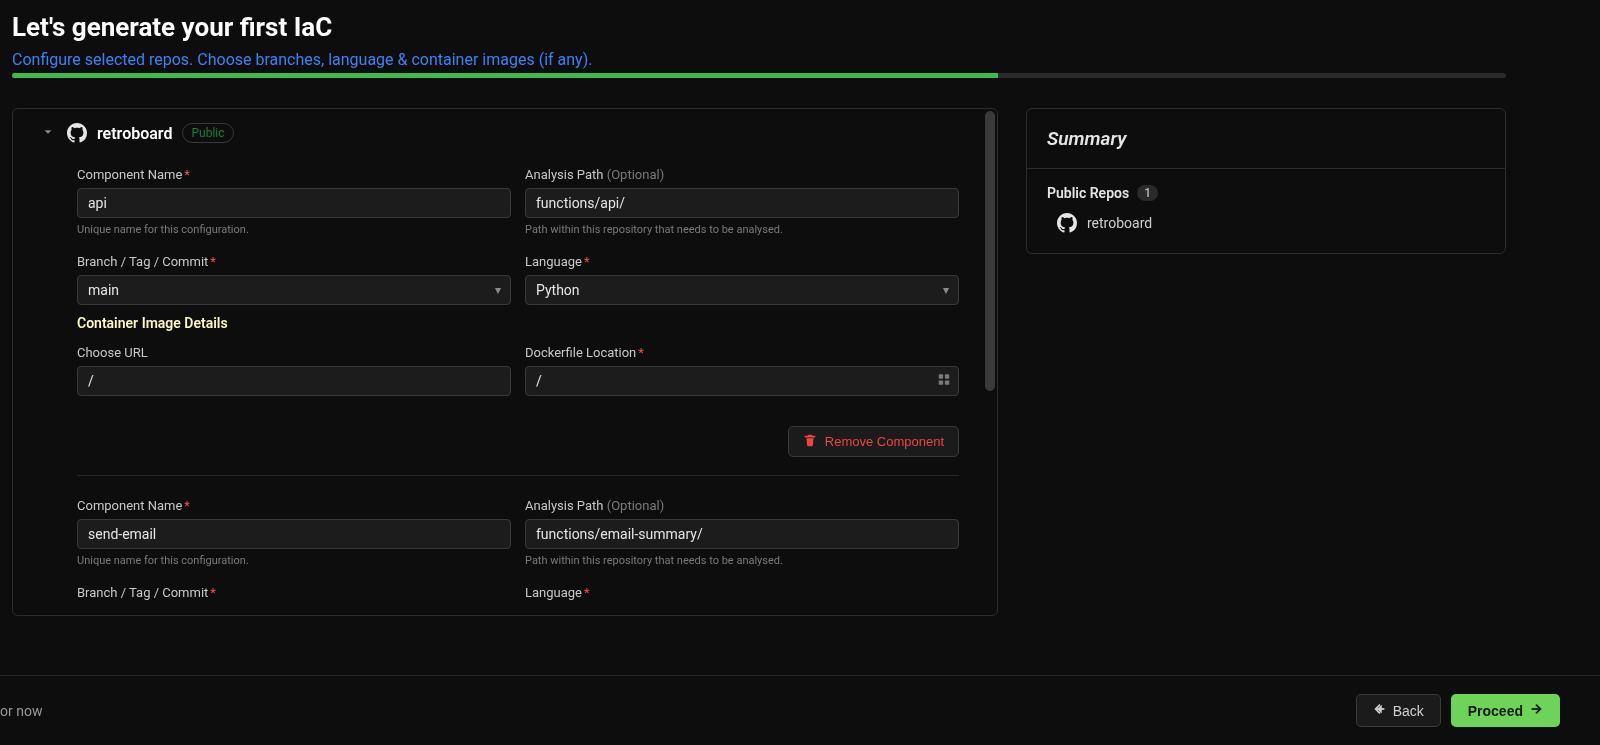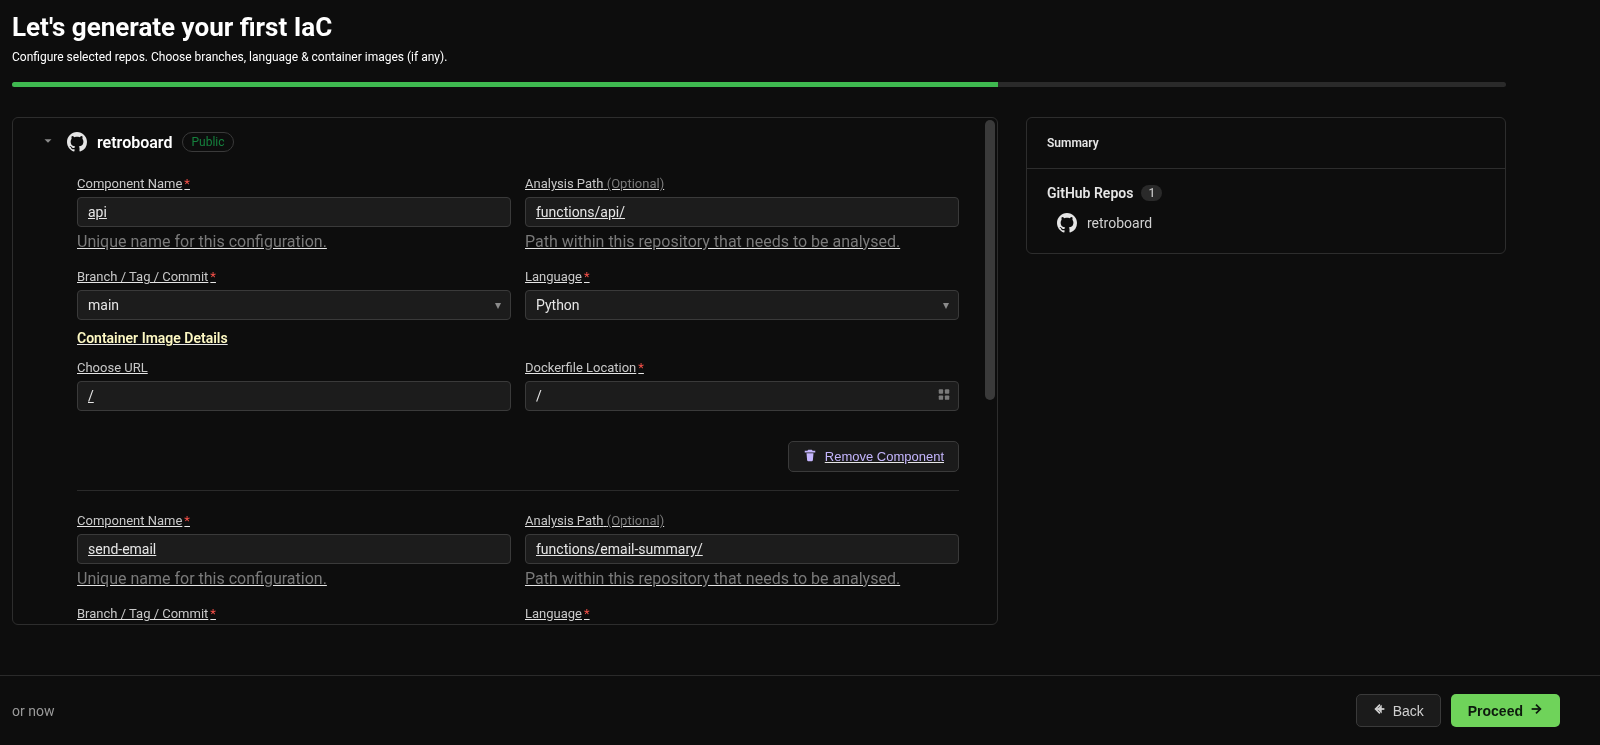--- a/index.html
+++ b/index.html
@@ -23,9 +23,9 @@
     margin-bottom: 8px;
   }
   .subtitle {
-    font-size: 12px;
-    color: #ffffff;
-    margin-bottom: 18px;
+    font-size: 16px;
+    color: #3b82f6;
+    margin-bottom: 4px;
   }
   .progress {
     width: 1494px;

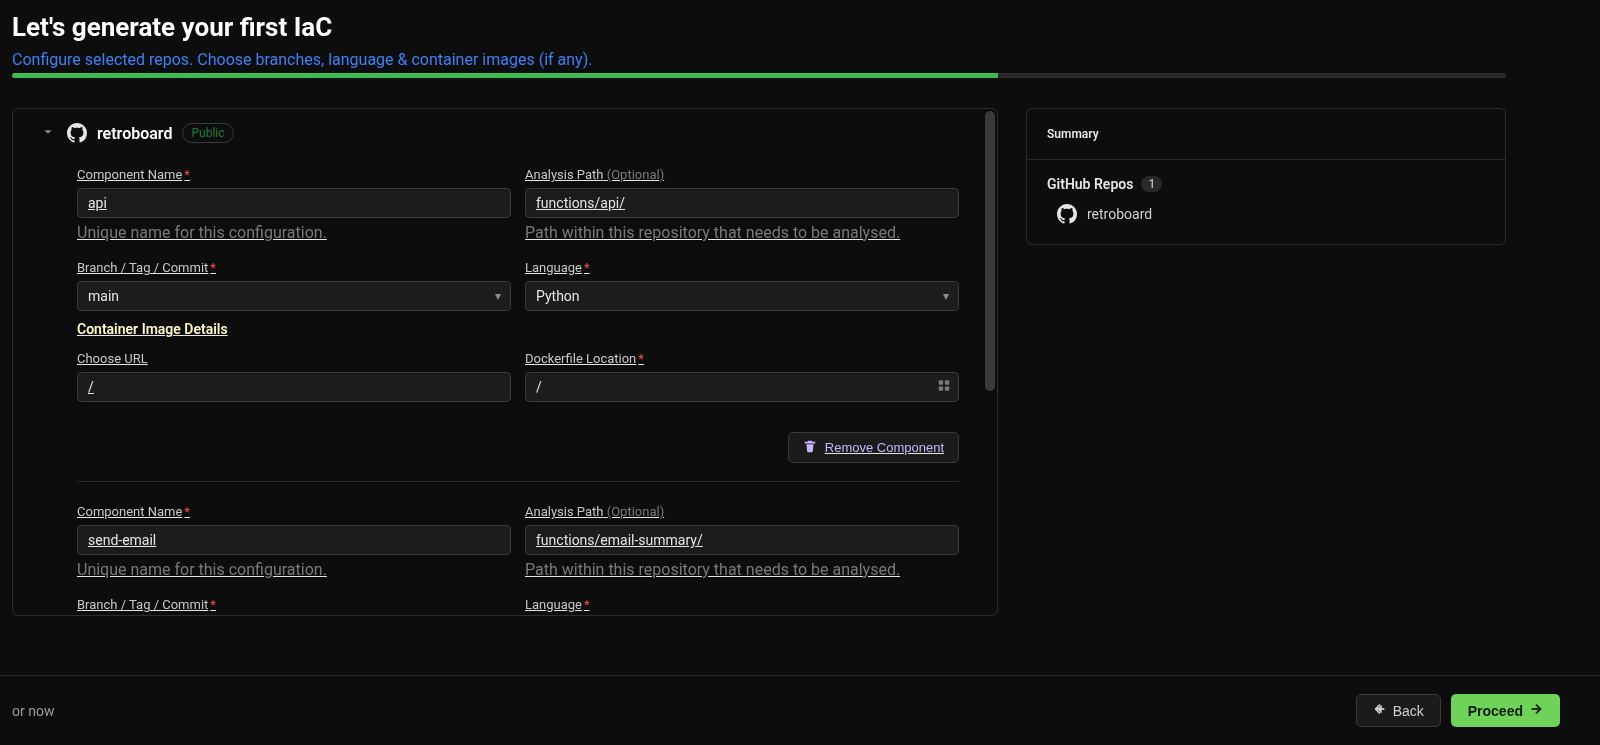--- a/index.html
+++ b/index.html
@@ -191,8 +191,9 @@
   .side-head {
     padding: 18px 20px;
     border-bottom: 1px solid #2d2d2d;
-    font-size: 12px;
+    font-size: 19px;
     font-weight: 600;
+    font-style: italic;
   }
   .side-body {
     padding: 16px 20px 20px 20px;

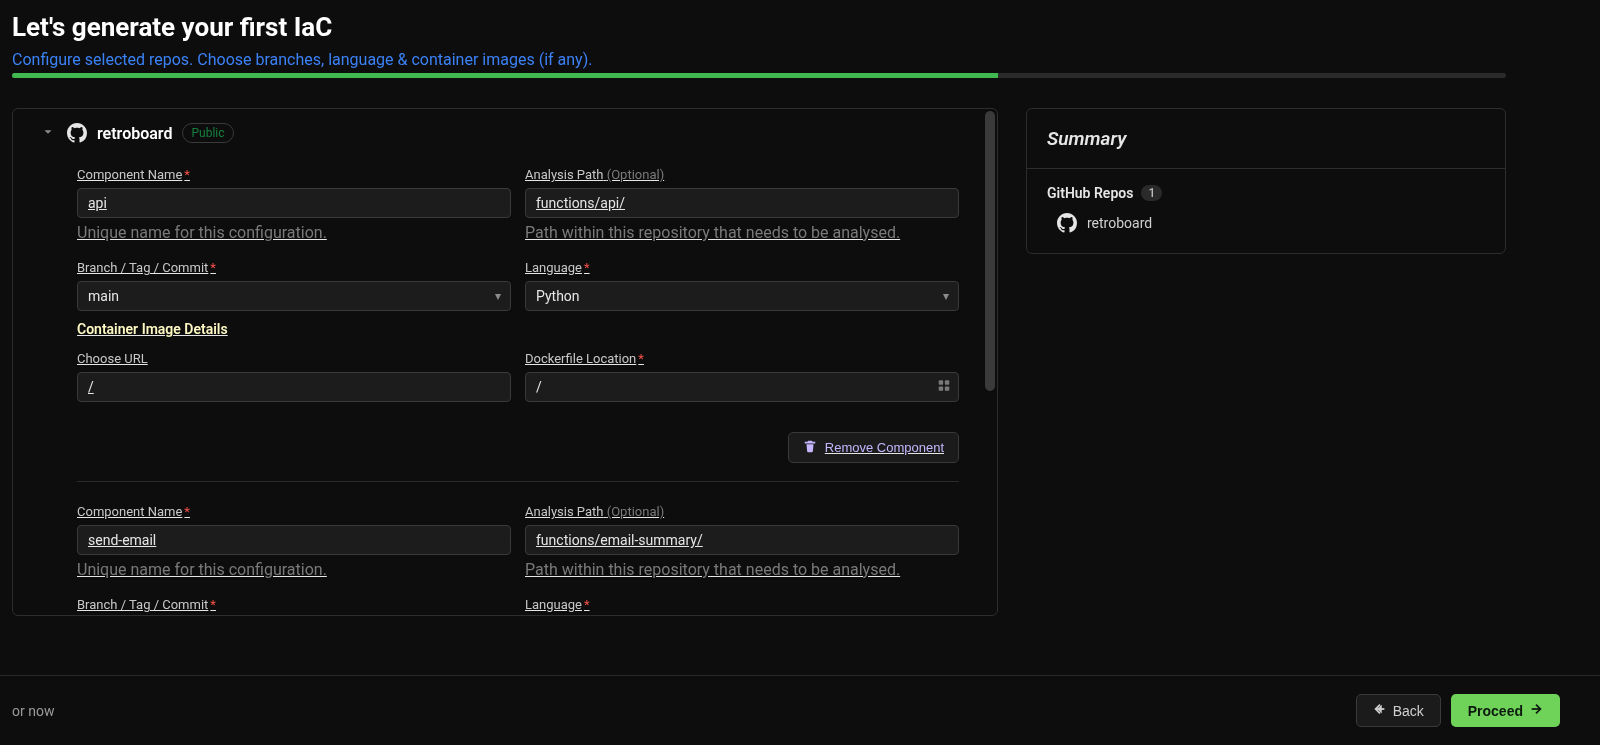--- a/index.html
+++ b/index.html
@@ -101,7 +101,6 @@
   }
   .form-body {
     padding: 10px 34px 10px 64px;
-    text-decoration: underline;
   }
   .row {
     display: flex;

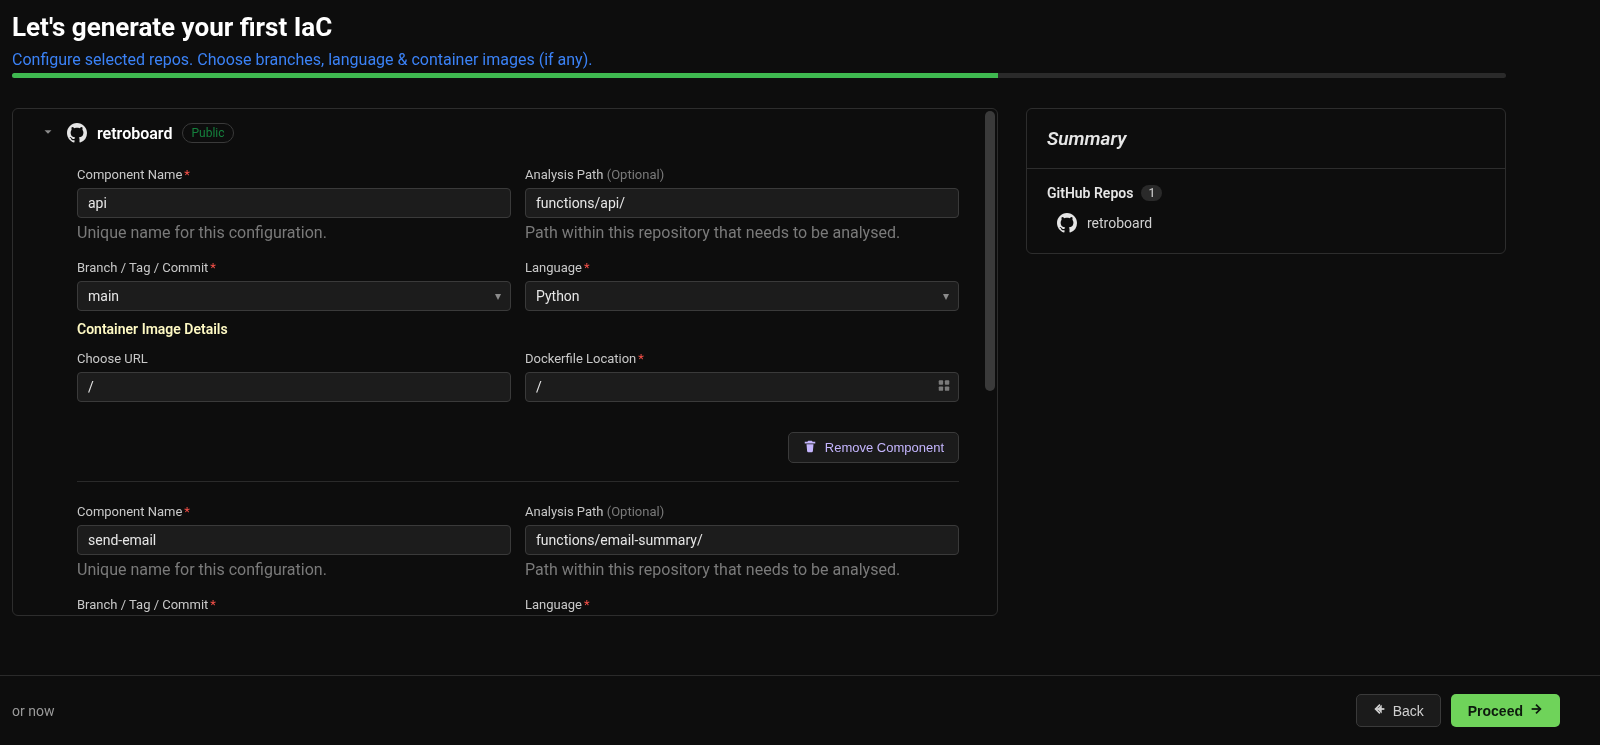--- a/index.html
+++ b/index.html
@@ -392,7 +392,7 @@
       <div class="side-head">Summary</div>
       <div class="side-body">
         <div class="side-sub">
-          <span>GitHub Repos</span>
+          <span>Public Repos</span>
           <span class="count-badge">1</span>
         </div>
         <div class="repo-item">

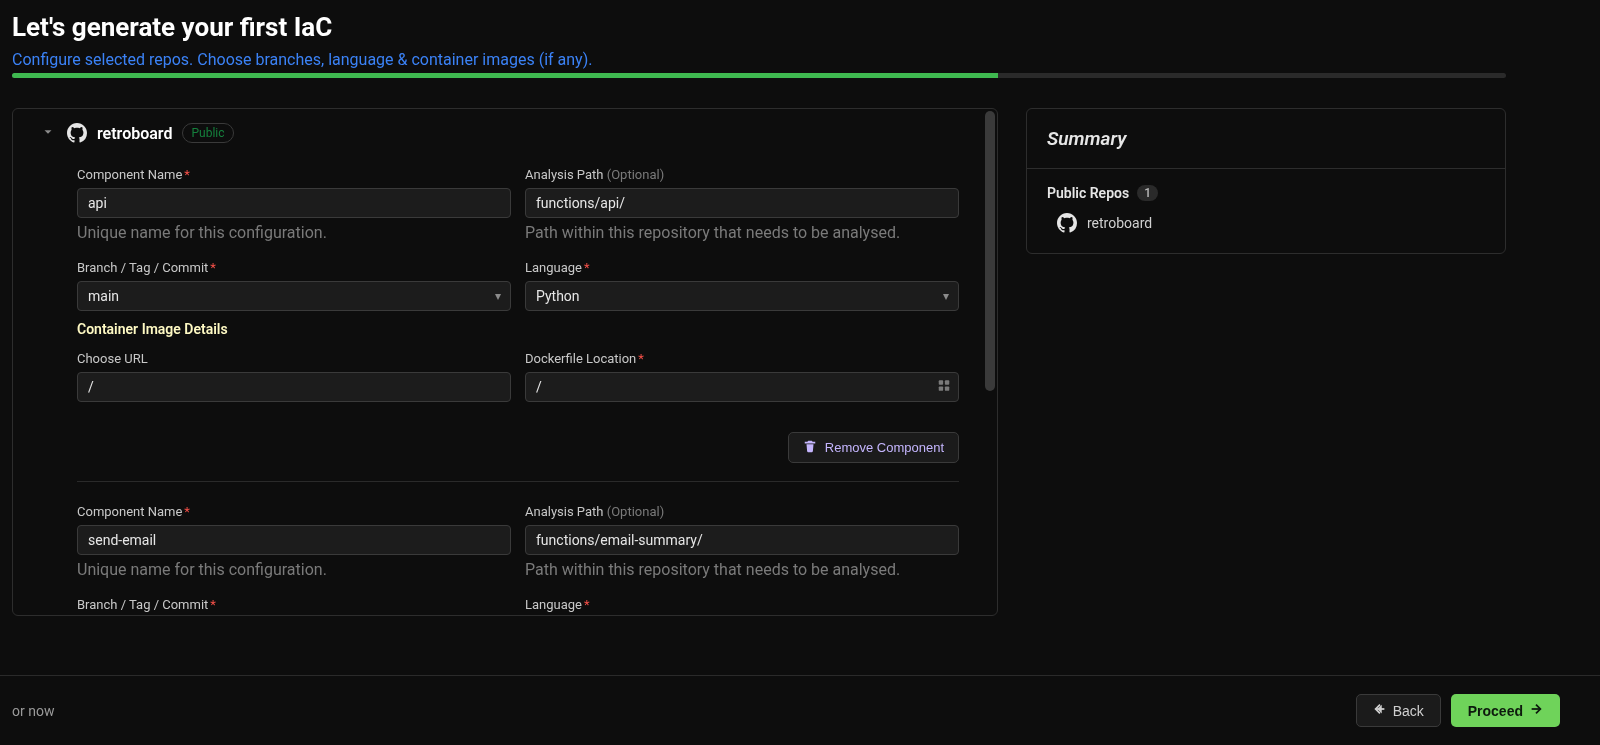--- a/index.html
+++ b/index.html
@@ -142,7 +142,7 @@
     font-size: 12px;
   }
   .helper {
-    font-size: 16px;
+    font-size: 11px;
     color: #7a7a7a;
     margin-top: 5px;
     margin-bottom: 12px;

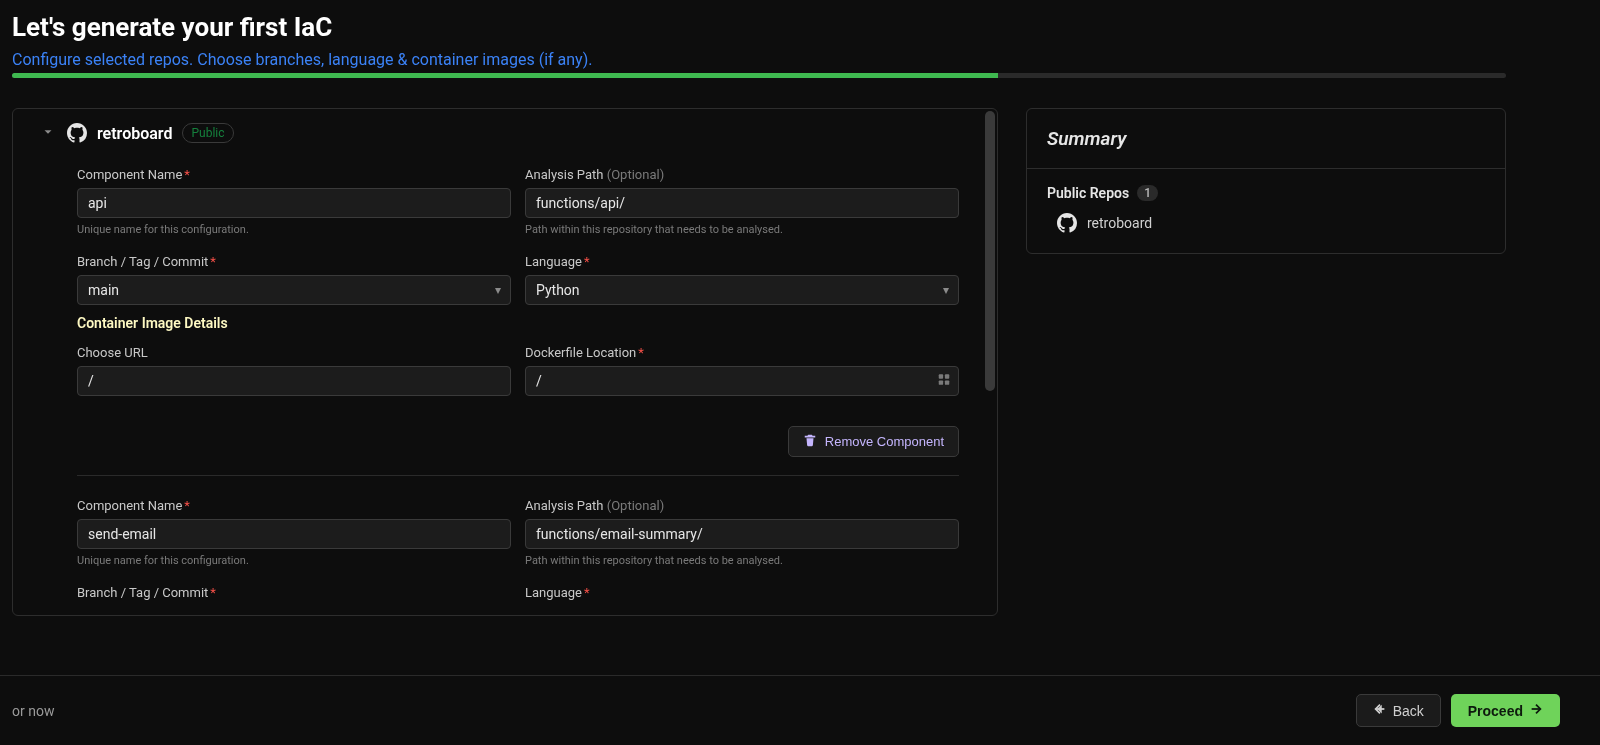--- a/index.html
+++ b/index.html
@@ -175,7 +175,7 @@
     gap: 8px;
     background: #1b1b1b;
     border: 1px solid #3a3a3a;
-    color: #c4b5fd;
+    color: #ef4444;
     padding: 6px 14px;
     border-radius: 5px;
     font-size: 13px;

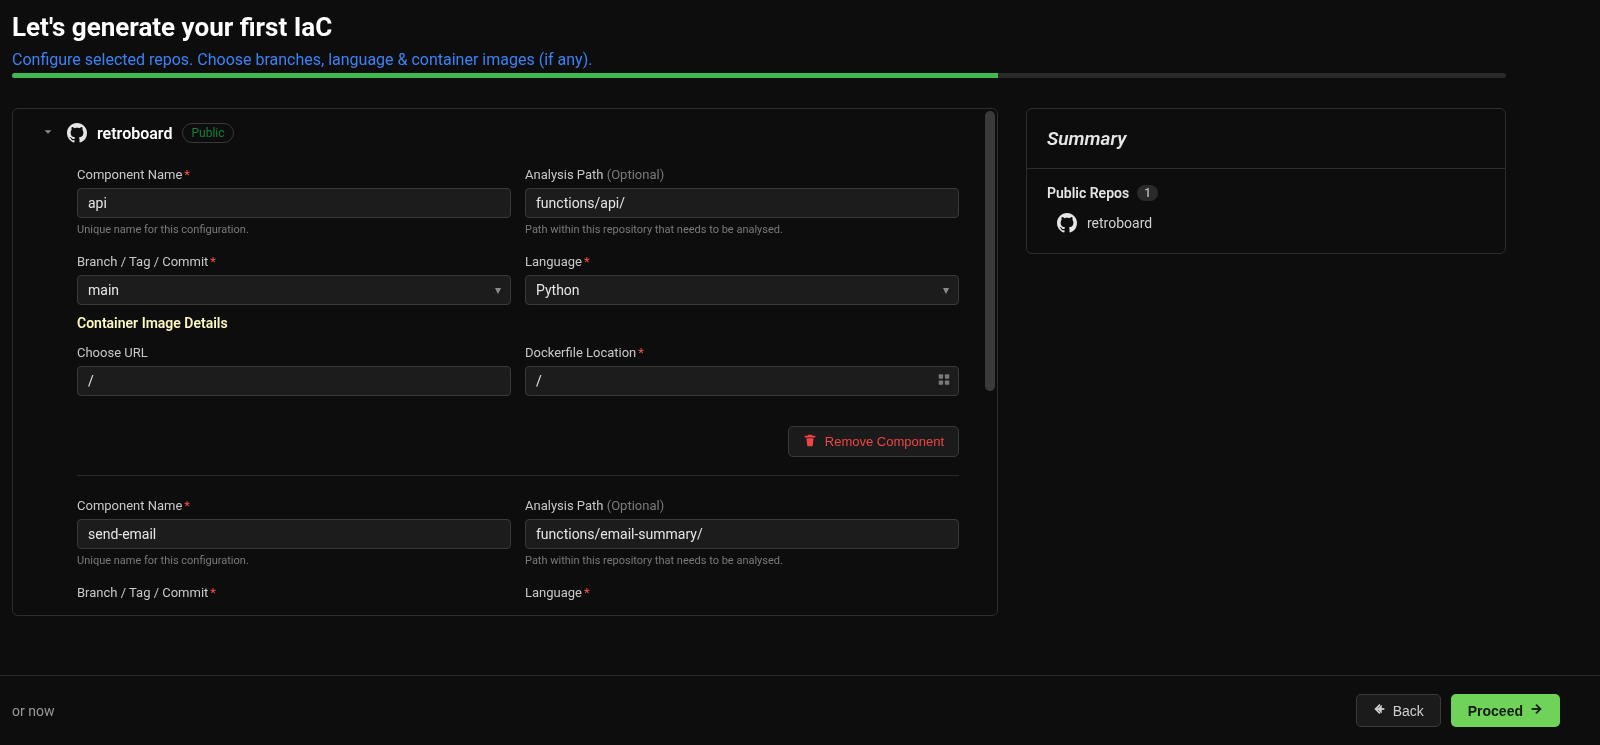--- a/index.html
+++ b/index.html
@@ -237,7 +237,7 @@
   .skip {
     color: #9a9a9a;
     font-size: 14px;
-    padding-left: 12px;
+    padding-left: 0;
   }
   .footer-right {
     display: flex;

